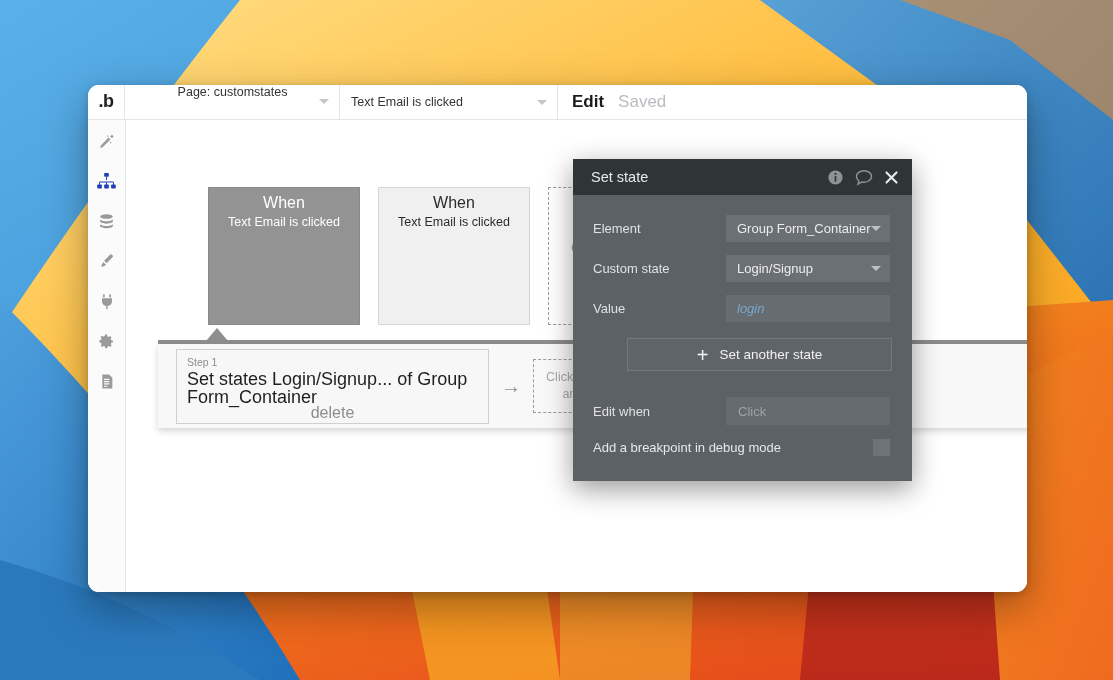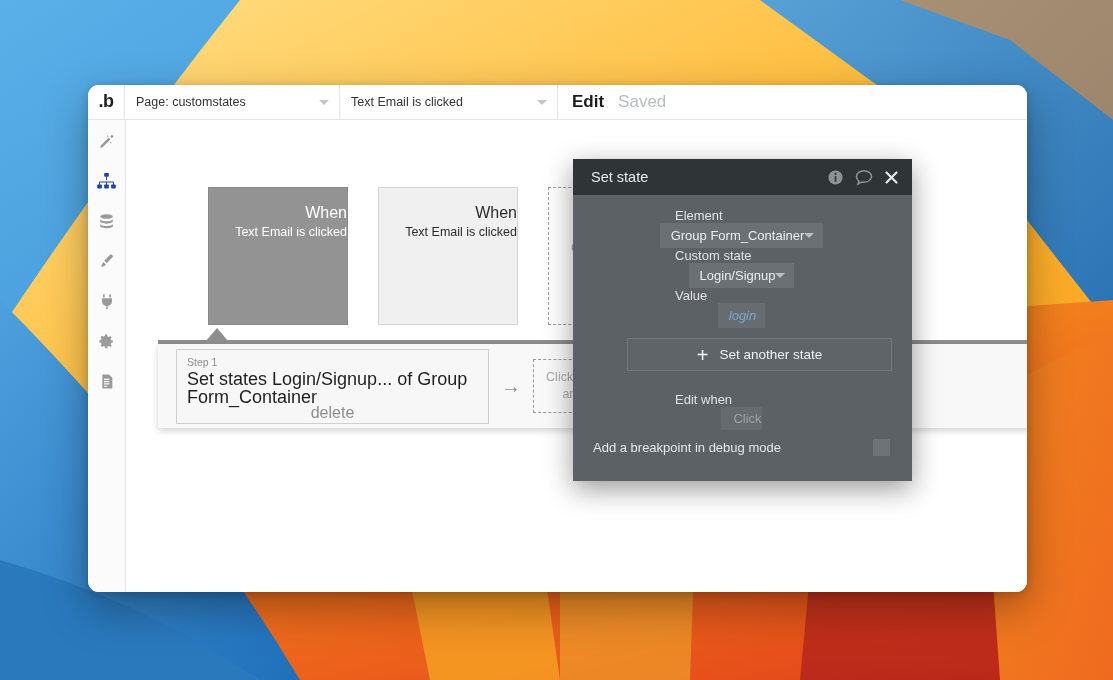--- a/index.html
+++ b/index.html
@@ -46,7 +46,7 @@
     font-size: 12.5px; color: #333;
     position: relative;
   }
-  .dd-cell.page { width: 215px; }
+  .dd-cell.page { width: 215px; flex-direction: column; }
   .dd-cell.wf   { width: 218px; }
   .dd-cell .caret {
     margin-left: auto; width: 0; height: 0;

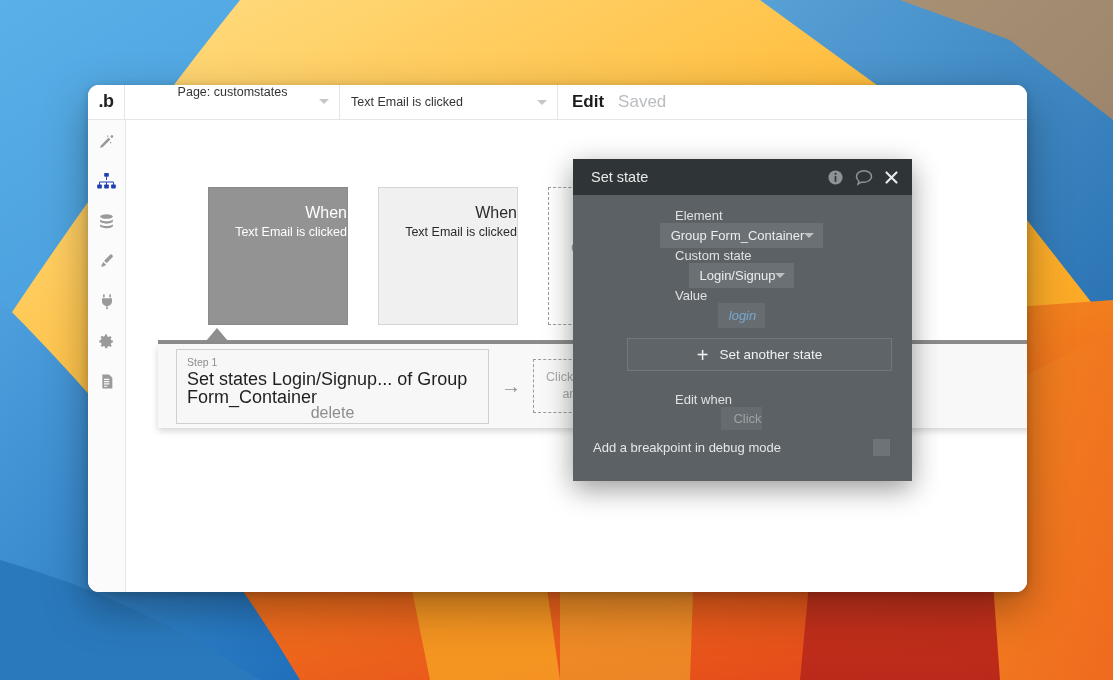--- a/index.html
+++ b/index.html
@@ -85,8 +85,8 @@
 
   
   .when-card {
-    position: absolute; top: 67px; width: 140px; height: 138px;
-    padding-top: 14px; text-align: right;
+    position: absolute; top: 67px; width: 152px; height: 138px;
+    padding-top: 4px; text-align: center;
   }
   .when-card.selected {
     left: 82px; background: #939393; border: 1px solid #8a8a8a; color: #fff;

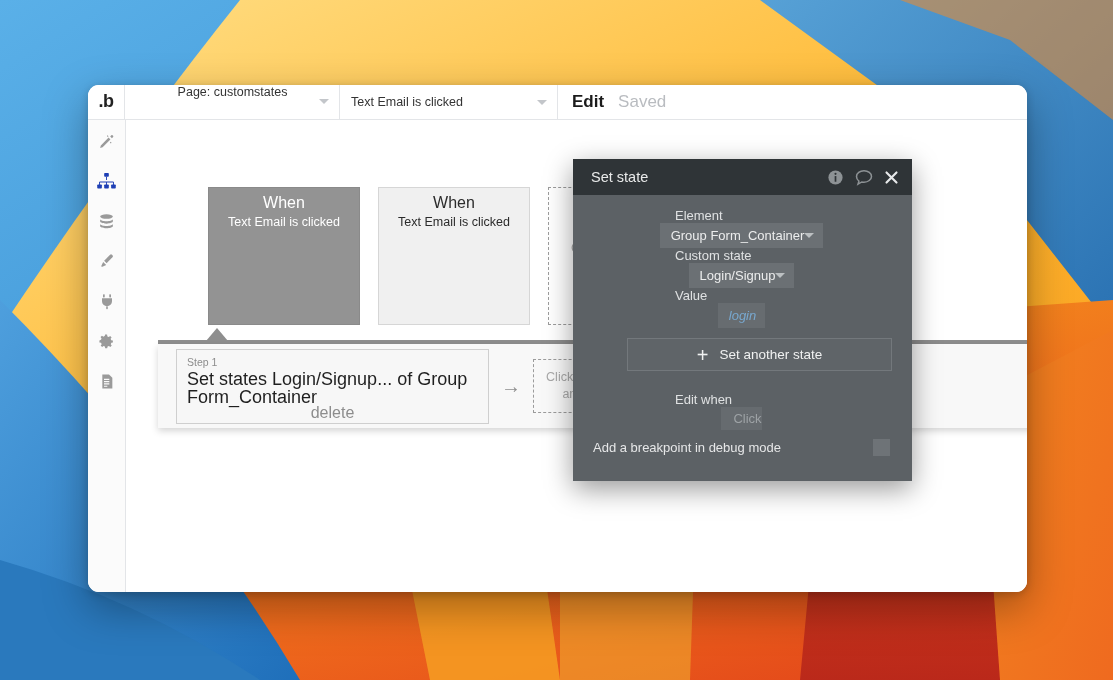--- a/index.html
+++ b/index.html
@@ -157,7 +157,7 @@
   .dlg-icons span { display: flex; align-items: center; justify-content: center; cursor: pointer; }
 
   .dlg-body { padding: 13px 22px 0 20px; }
-  .frow { display: flex; align-items: center; height: 40px; flex-direction: column; }
+  .frow { display: flex; align-items: center; height: 40px; }
   .flabel { color: #dfe1e2; font-size: 13px; width: 133px; }
   .fctrl {
     flex: 1; height: 27px; background: #6b7074;

